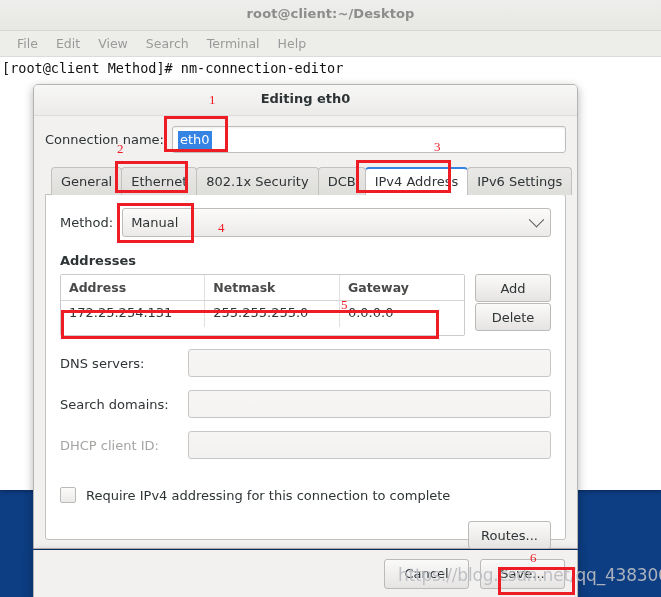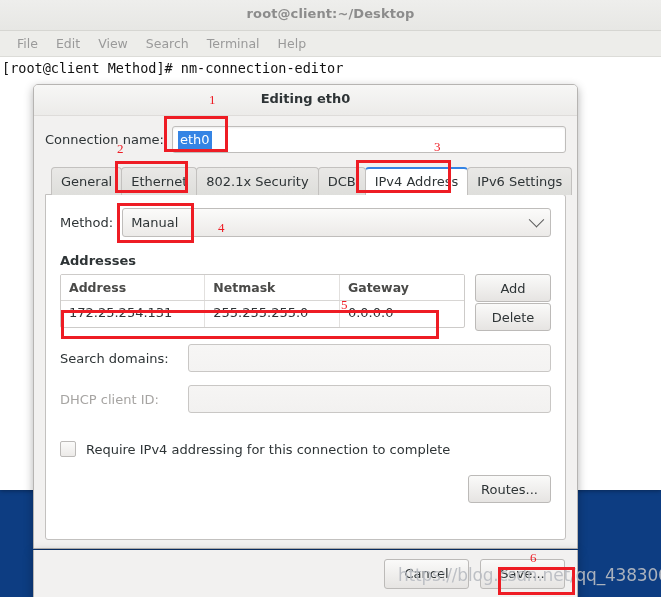--- a/index.html
+++ b/index.html
@@ -238,7 +238,7 @@
     border-radius: 2px;
     background: #ffffff;
     box-sizing: border-box;
-    height: 54px;
+    height: 62px;
     overflow: hidden;
   }
   #addr-head {

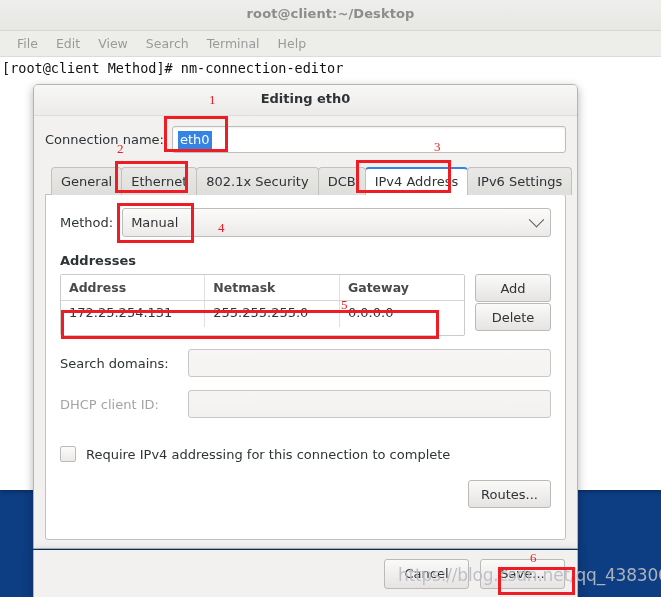--- a/index.html
+++ b/index.html
@@ -469,6 +469,10 @@
         </div>
       </div>
 
+      <div class="field-row">
+        <div class="field-label">DNS servers:</div>
+        <div class="field-input enabled"></div>
+      </div>
 
       <div class="field-row">
         <div class="field-label">Search domains:</div>

